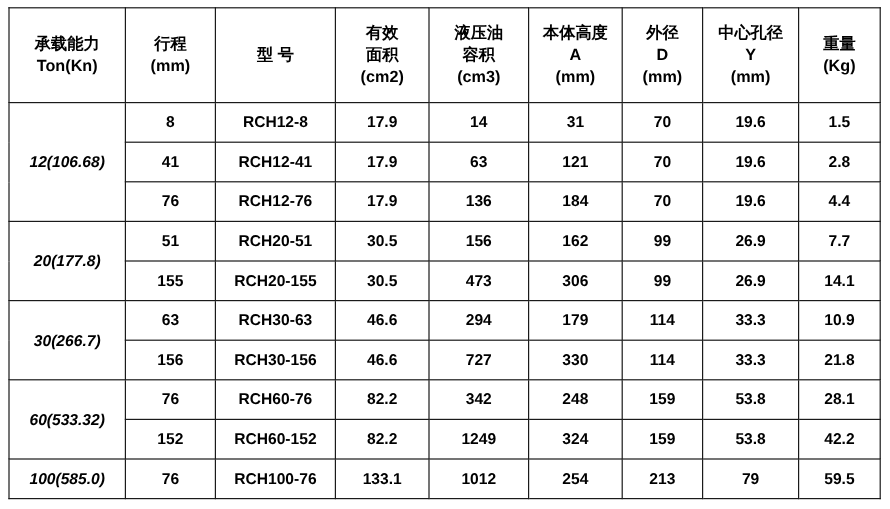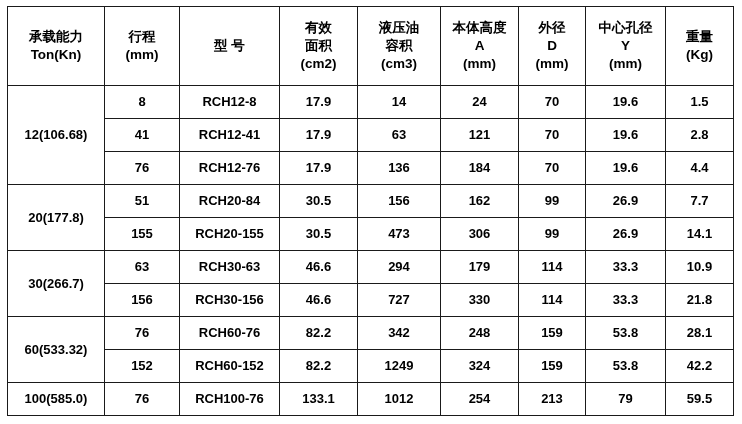--- a/index.html
+++ b/index.html
@@ -97,7 +97,7 @@
         <td>RCH12-8</td>
         <td>17.9</td>
         <td>14</td>
-        <td>24</td>
+        <td>31</td>
         <td>70</td>
         <td>19.6</td>
         <td>1.5</td>

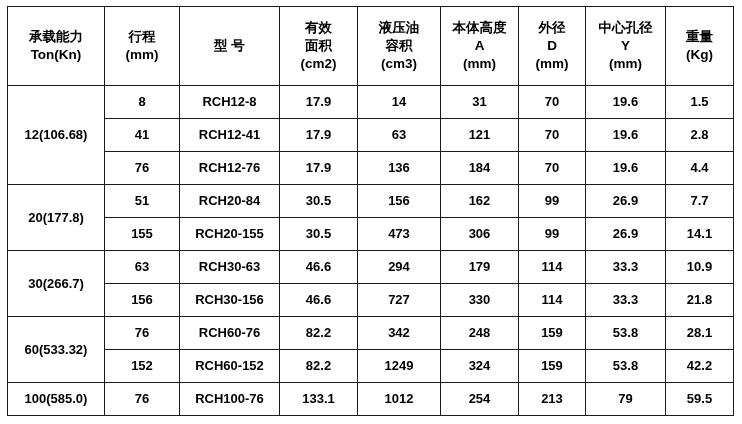--- a/index.html
+++ b/index.html
@@ -39,7 +39,7 @@
   }
   .hdr-line1 { display: block; }
   .hdr-line2 { display: block; }
-  .group-cell { font-size: 13px; }
+  .group-cell { font-size: 13px; font-style: italic; }
   
   col.c0 { width: 97px; }
   col.c1 { width: 75px; }

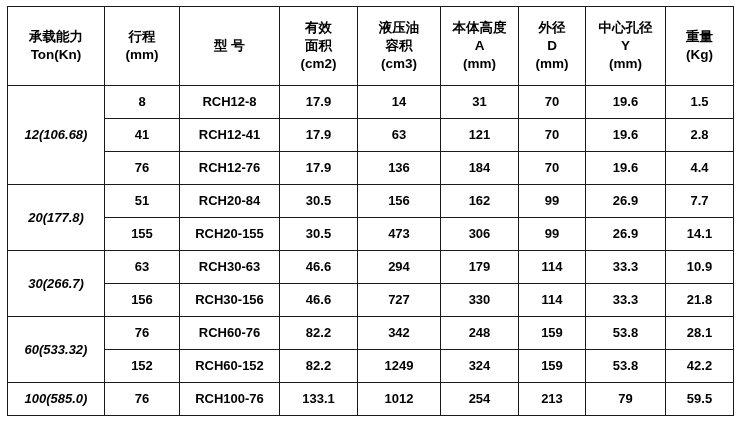--- a/index.html
+++ b/index.html
@@ -125,7 +125,7 @@
       <tr>
         <td class="group-cell" rowspan="2">20(177.8)</td>
         <td>51</td>
-        <td>RCH20-84</td>
+        <td>RCH20-51</td>
         <td>30.5</td>
         <td>156</td>
         <td>162</td>

